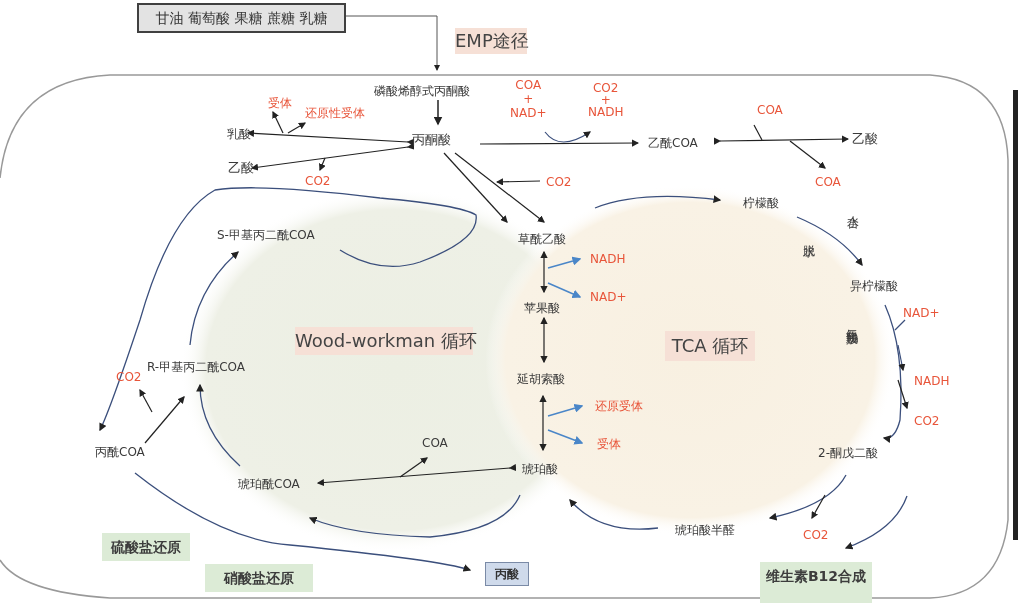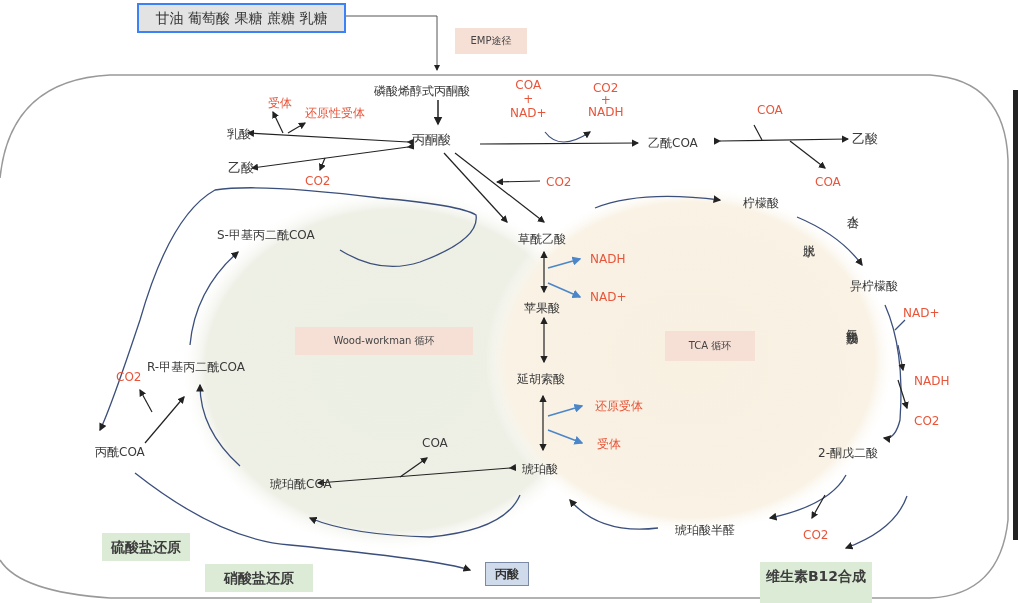--- a/index.html
+++ b/index.html
@@ -11,7 +11,7 @@
   .vert { writing-mode:vertical-rl; letter-spacing:1px; }
   .box { position:absolute; white-space:nowrap; text-align:center; }
   .src-box { left:137px; top:3px; width:205px; height:26px; line-height:26px;
-             background:#e3e3e3; border:2px solid #3b82f6; font-size:14px; color:#333; }
+             background:#e3e3e3; border:2px solid #404040; font-size:14px; color:#333; }
   .pink-box { background:#f6e0d6; color:#444; font-size:10px; }
   .green-box { background:#dcebd6; color:#3d3d3d; font-size:14px;font-weight:bold; }
   .blue-box { background:#cfdaeb; border:1.5px solid #7a8aa6; color:#333; font-size:12px; font-weight:bold; }

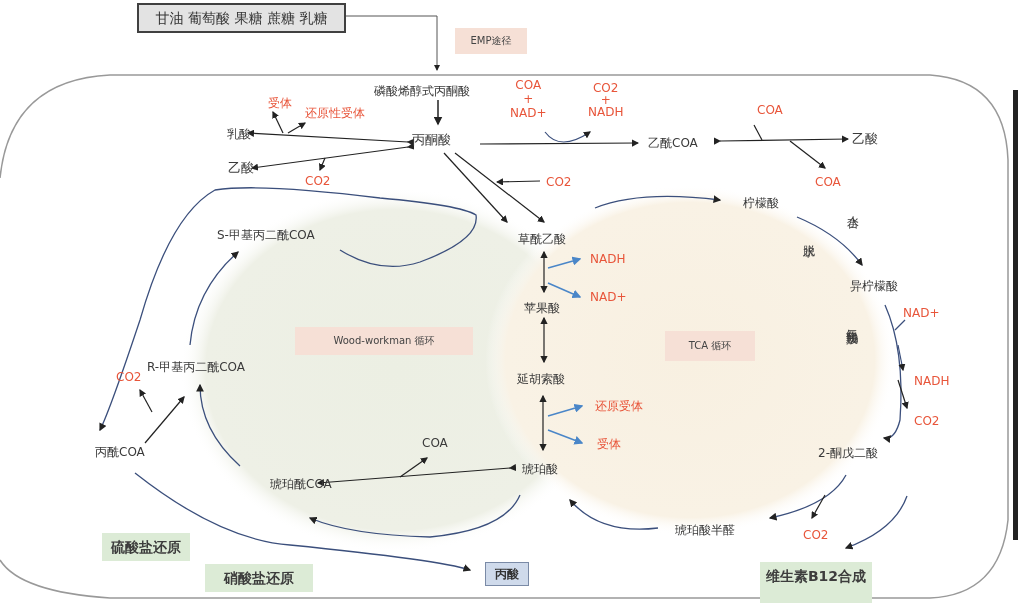--- a/index.html
+++ b/index.html
@@ -12,7 +12,7 @@
   .box { position:absolute; white-space:nowrap; text-align:center; }
   .src-box { left:137px; top:3px; width:205px; height:26px; line-height:26px;
              background:#e3e3e3; border:2px solid #404040; font-size:14px; color:#333; }
-  .pink-box { background:#f6e0d6; color:#444; font-size:10px; }
+  .pink-box { background:#f6e0d6; color:#444; font-size:18px; }
   .green-box { background:#dcebd6; color:#3d3d3d; font-size:14px;font-weight:bold; }
   .blue-box { background:#cfdaeb; border:1.5px solid #7a8aa6; color:#333; font-size:12px; font-weight:bold; }
 </style>

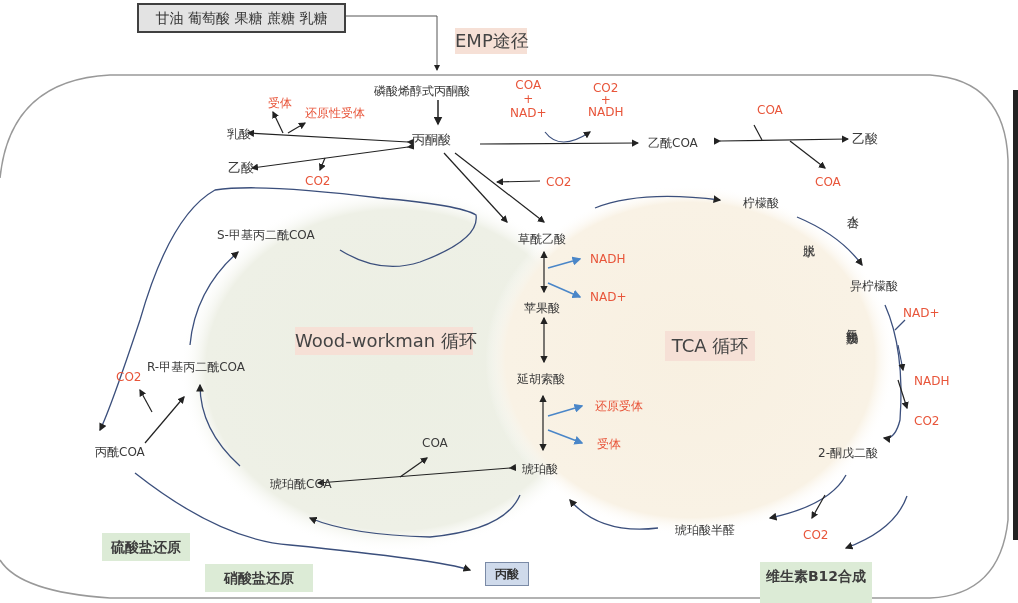--- a/index.html
+++ b/index.html
@@ -126,7 +126,7 @@
 <div class="lbl" style="left:524px;top:301px;">苹果酸</div>
 <div class="lbl" style="left:517px;top:372px;">延胡索酸</div>
 <div class="lbl" style="left:522px;top:462px;">琥珀酸</div>
-<div class="lbl" style="left:238px;top:477px;margin-left:32px;">琥珀酰COA</div>
+<div class="lbl" style="left:238px;top:477px;">琥珀酰COA</div>
 <div class="lbl" style="left:217px;top:228px;">S-甲基丙二酰COA</div>
 <div class="lbl" style="left:147px;top:360px;">R-甲基丙二酰COA</div>
 <div class="lbl" style="left:95px;top:445px;">丙酰COA</div>

